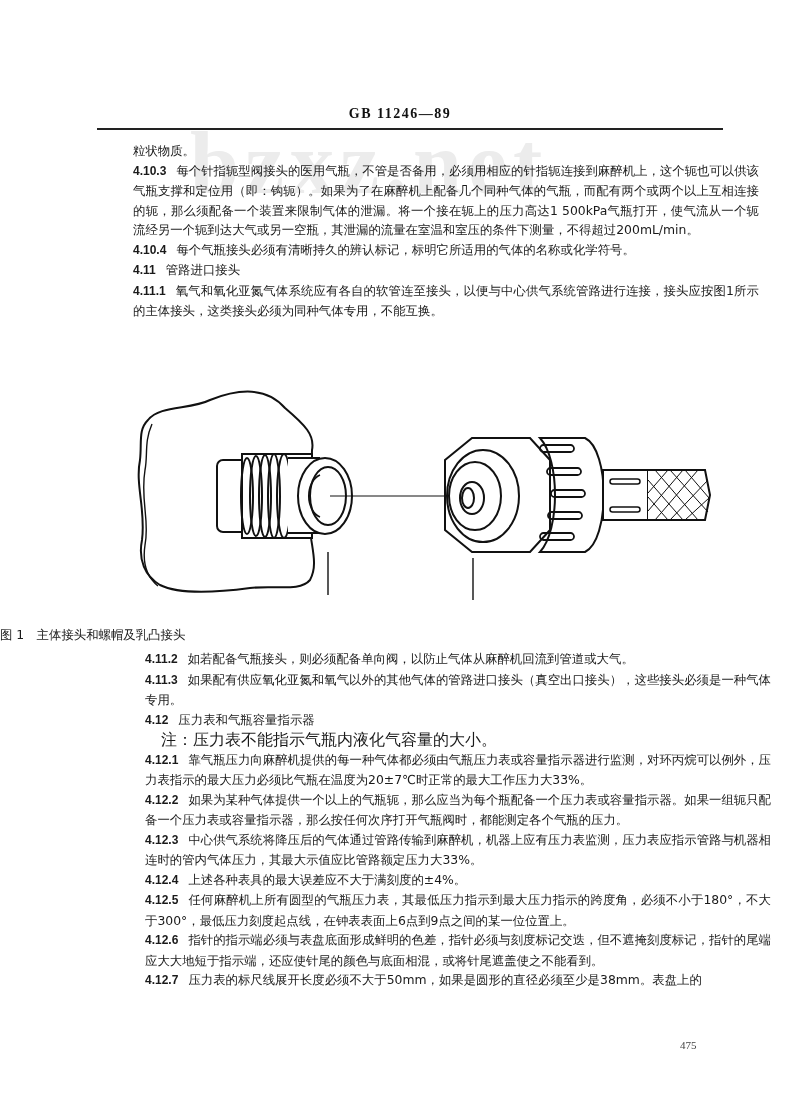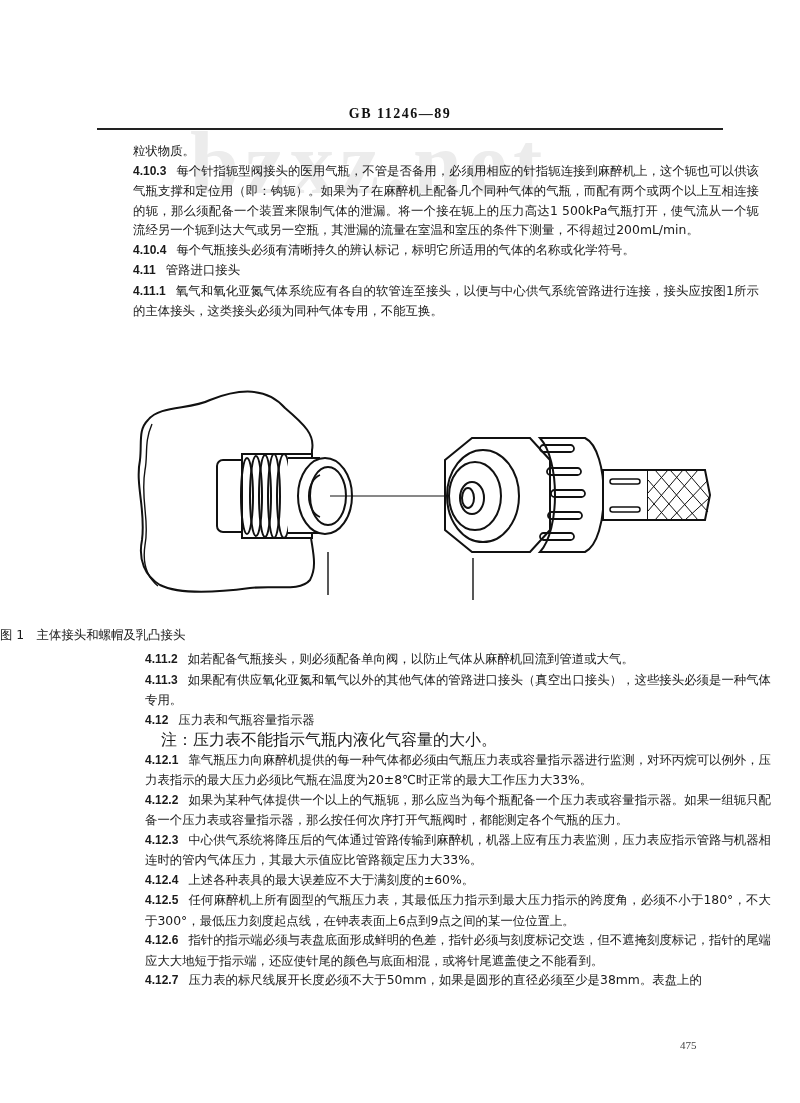--- a/index.html
+++ b/index.html
@@ -124,7 +124,7 @@
   <p><span class="num">4.11.3</span><span>如果配有供应氧化亚氮和氧气以外的其他气体的管路进口接头（真空出口接头），这些接头必须是一种气体专用。</span></p>
   <p><span class="num">4.12</span><span>压力表和气瓶容量指示器</span></p>
   <p class="note"><span>注：压力表不能指示气瓶内液化气容量的大小。</span></p>
-  <p><span class="num">4.12.1</span><span>靠气瓶压力向麻醉机提供的每一种气体都必须由气瓶压力表或容量指示器进行监测，对环丙烷可以例外，压力表指示的最大压力必须比气瓶在温度为20±8℃时正常的最大工作压力大33%。</span></p>
+  <p><span class="num">4.12.1</span><span>靠气瓶压力向麻醉机提供的每一种气体都必须由气瓶压力表或容量指示器进行监测，对环丙烷可以例外，压力表指示的最大压力必须比气瓶在温度为20±7℃时正常的最大工作压力大33%。</span></p>
   <p><span class="num">4.12.2</span><span>如果为某种气体提供一个以上的气瓶轭，那么应当为每个瓶配备一个压力表或容量指示器。如果一组轭只配备一个压力表或容量指示器，那么按任何次序打开气瓶阀时，都能测定各个气瓶的压力。</span></p>
   <p><span class="num">4.12.3</span><span>中心供气系统将降压后的气体通过管路传输到麻醉机，机器上应有压力表监测，压力表应指示管路与机器相连时的管内气体压力，其最大示值应比管路额定压力大33%。</span></p>
   <p><span class="num">4.12.4</span><span>上述各种表具的最大误差应不大于满刻度的±60%。</span></p>

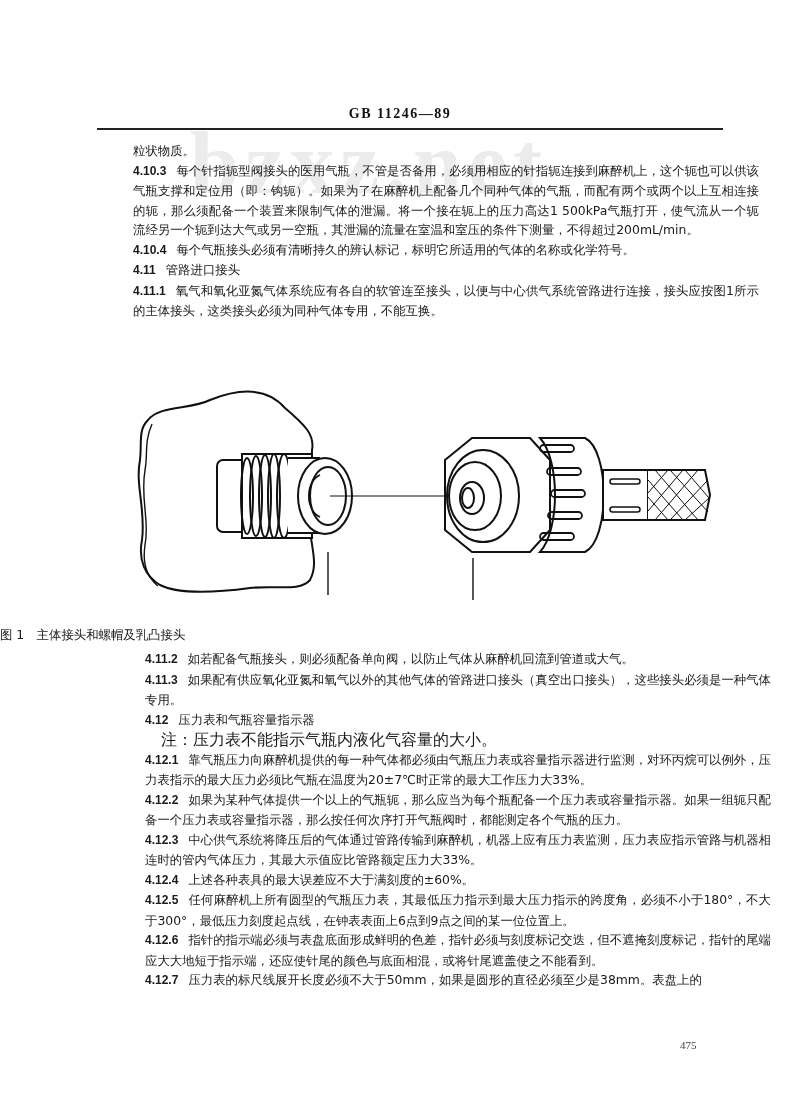--- a/index.html
+++ b/index.html
@@ -127,7 +127,7 @@
   <p><span class="num">4.12.1</span><span>靠气瓶压力向麻醉机提供的每一种气体都必须由气瓶压力表或容量指示器进行监测，对环丙烷可以例外，压力表指示的最大压力必须比气瓶在温度为20±7℃时正常的最大工作压力大33%。</span></p>
   <p><span class="num">4.12.2</span><span>如果为某种气体提供一个以上的气瓶轭，那么应当为每个瓶配备一个压力表或容量指示器。如果一组轭只配备一个压力表或容量指示器，那么按任何次序打开气瓶阀时，都能测定各个气瓶的压力。</span></p>
   <p><span class="num">4.12.3</span><span>中心供气系统将降压后的气体通过管路传输到麻醉机，机器上应有压力表监测，压力表应指示管路与机器相连时的管内气体压力，其最大示值应比管路额定压力大33%。</span></p>
-  <p><span class="num">4.12.4</span><span>上述各种表具的最大误差应不大于满刻度的±60%。</span></p>
+  <p><span class="num">4.12.4</span><span>上述各种表具的最大误差应不大于满刻度的±4%。</span></p>
   <p><span class="num">4.12.5</span><span>任何麻醉机上所有圆型的气瓶压力表，其最低压力指示到最大压力指示的跨度角，必须不小于180°，不大于300°，最低压力刻度起点线，在钟表表面上6点到9点之间的某一位位置上。</span></p>
   <p><span class="num">4.12.6</span><span>指针的指示端必须与表盘底面形成鲜明的色差，指针必须与刻度标记交迭，但不遮掩刻度标记，指针的尾端应大大地短于指示端，还应使针尾的颜色与底面相混，或将针尾遮盖使之不能看到。</span></p>
   <p><span class="num">4.12.7</span><span>压力表的标尺线展开长度必须不大于50mm，如果是圆形的直径必须至少是38mm。表盘上的</span></p>

